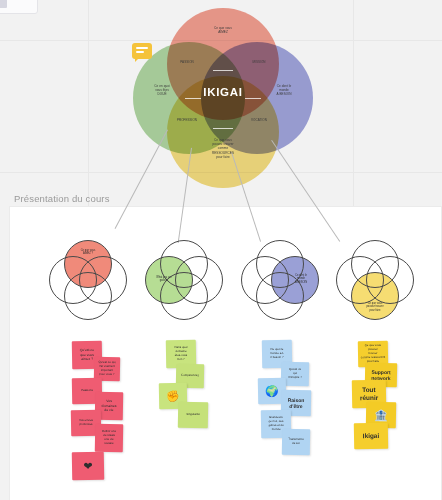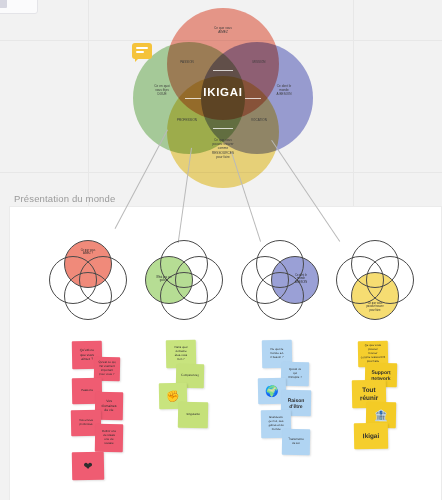--- a/index.html
+++ b/index.html
@@ -125,7 +125,7 @@
     <div class="corner-glyph"></div>
   </div>
 
-  <div class="frame-title">Présentation du monde</div>
+  <div class="frame-title">Présentation du cours</div>
   <div class="frame-body"></div>
 
   <div class="connector" style="left:168px; top:130px; width:112px; transform:rotate(118deg);"></div>

